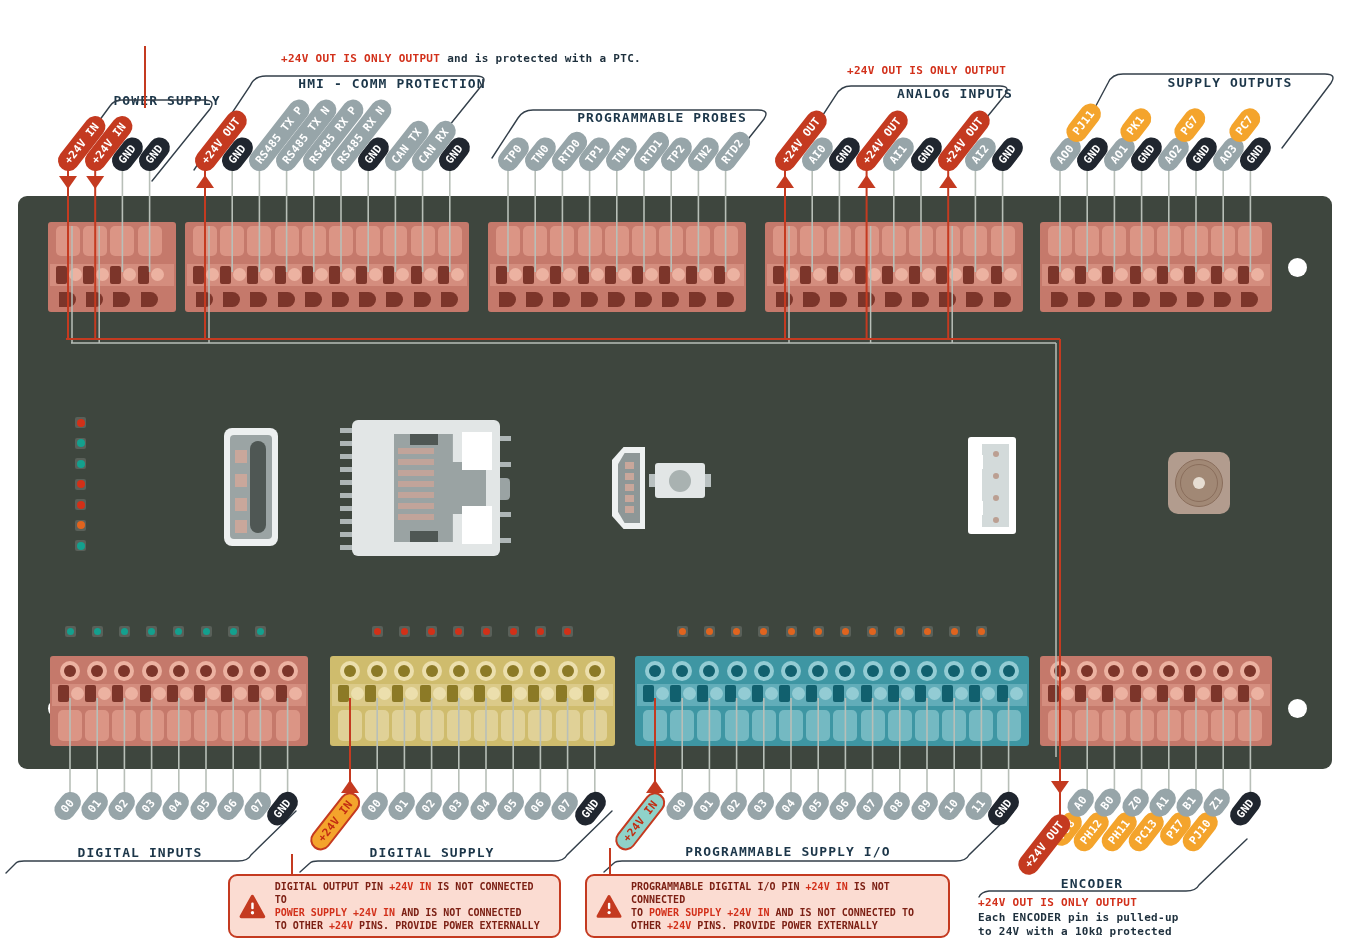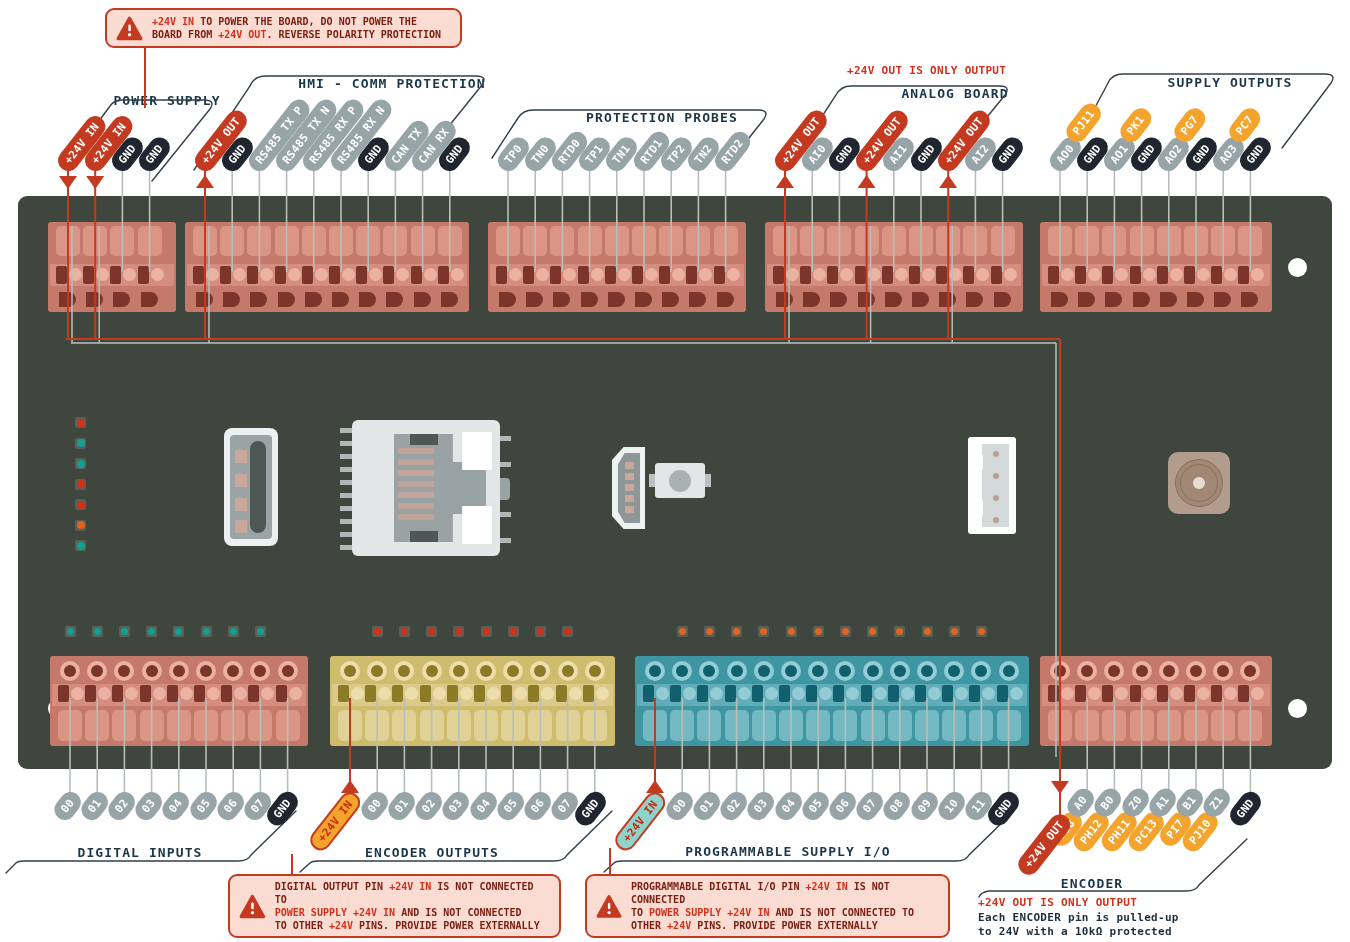--- a/index.html
+++ b/index.html
@@ -238,14 +238,6 @@
       <line x1="610" y1="848" x2="610" y2="874" stroke="#c43a20" stroke-width="2"></line>
     </svg>
 
-  <div class="warnbox" style="left:105px;top:8px;width:357px;height:40px">
-    <svg width="27" height="25" viewBox="0 0 24 22">
-      <path d="M12 2 L22 20 H2 Z" fill="#c43a20" stroke="#c43a20" stroke-width="3" stroke-linejoin="round"></path>
-      <rect x="11" y="7.5" width="2.2" height="6" rx="1" fill="#fff"></rect>
-        <circle cx="12.1" cy="16.6" r="1.5" fill="#fff"></circle>
-    </svg>
-    <div class="warntext"><span class="seg-red">+24V IN</span><span class="seg-dark"> TO POWER THE BOARD, DO NOT POWER THE</span><br><span class="seg-dark">BOARD FROM </span><span class="seg-red">+24V OUT</span><span class="seg-dark">. REVERSE POLARITY PROTECTION</span></div>
-  </div>
 
   <div class="warnbox" style="left:228px;top:874px;width:333px;height:64px">
     <svg width="27" height="25" viewBox="0 0 24 22">

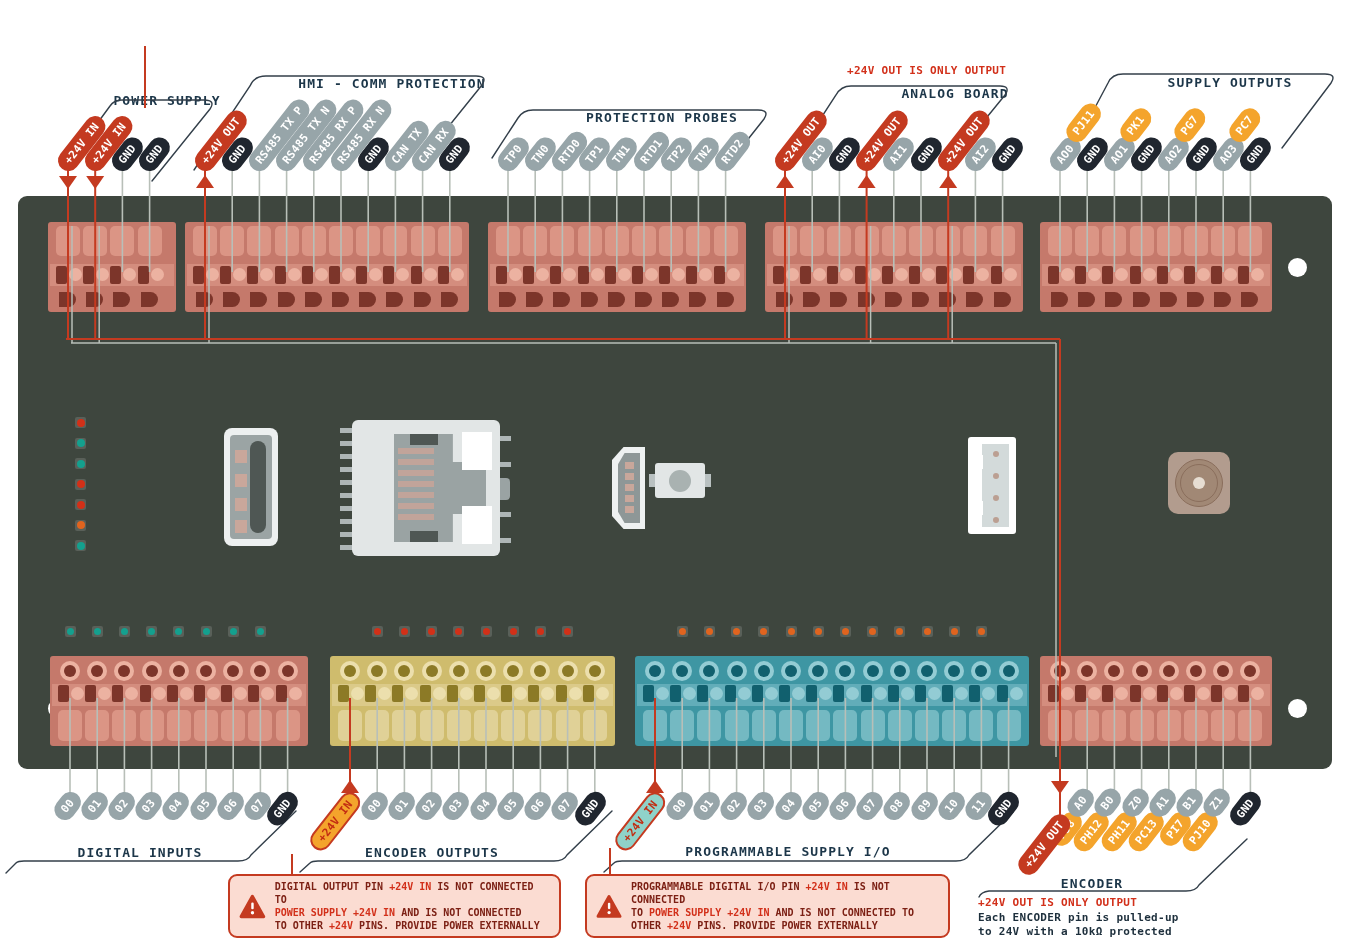--- a/index.html
+++ b/index.html
@@ -257,6 +257,7 @@
     <div class="warntext"><span class="seg-dark">PROGRAMMABLE DIGITAL I/O PIN </span><span class="seg-red">+24V IN</span><span class="seg-dark"> IS NOT CONNECTED</span><br><span class="seg-dark">TO </span><span class="seg-red">POWER SUPPLY +24V IN</span><span class="seg-dark"> AND IS NOT CONNECTED TO</span><br><span class="seg-dark">OTHER </span><span class="seg-red">+24V</span><span class="seg-dark"> PINS. PROVIDE POWER EXTERNALLY</span></div>
   </div>
 
+  <div class="note" style="left:281px;top:52px"><span class="seg-red">+24V OUT IS ONLY OUTPUT</span><span class="seg-navy"> and is protected with a PTC.</span></div>
   <div class="note" style="left:847px;top:64px"><span class="seg-red">+24V OUT IS ONLY OUTPUT</span></div>
   <div class="note" style="left:978px;top:896px"><span class="seg-red">+24V OUT IS ONLY OUTPUT</span><br><span class="seg-navy">Each ENCODER pin is pulled-up</span><br><span class="seg-navy">to 24V with a 10kΩ protected</span></div>
 

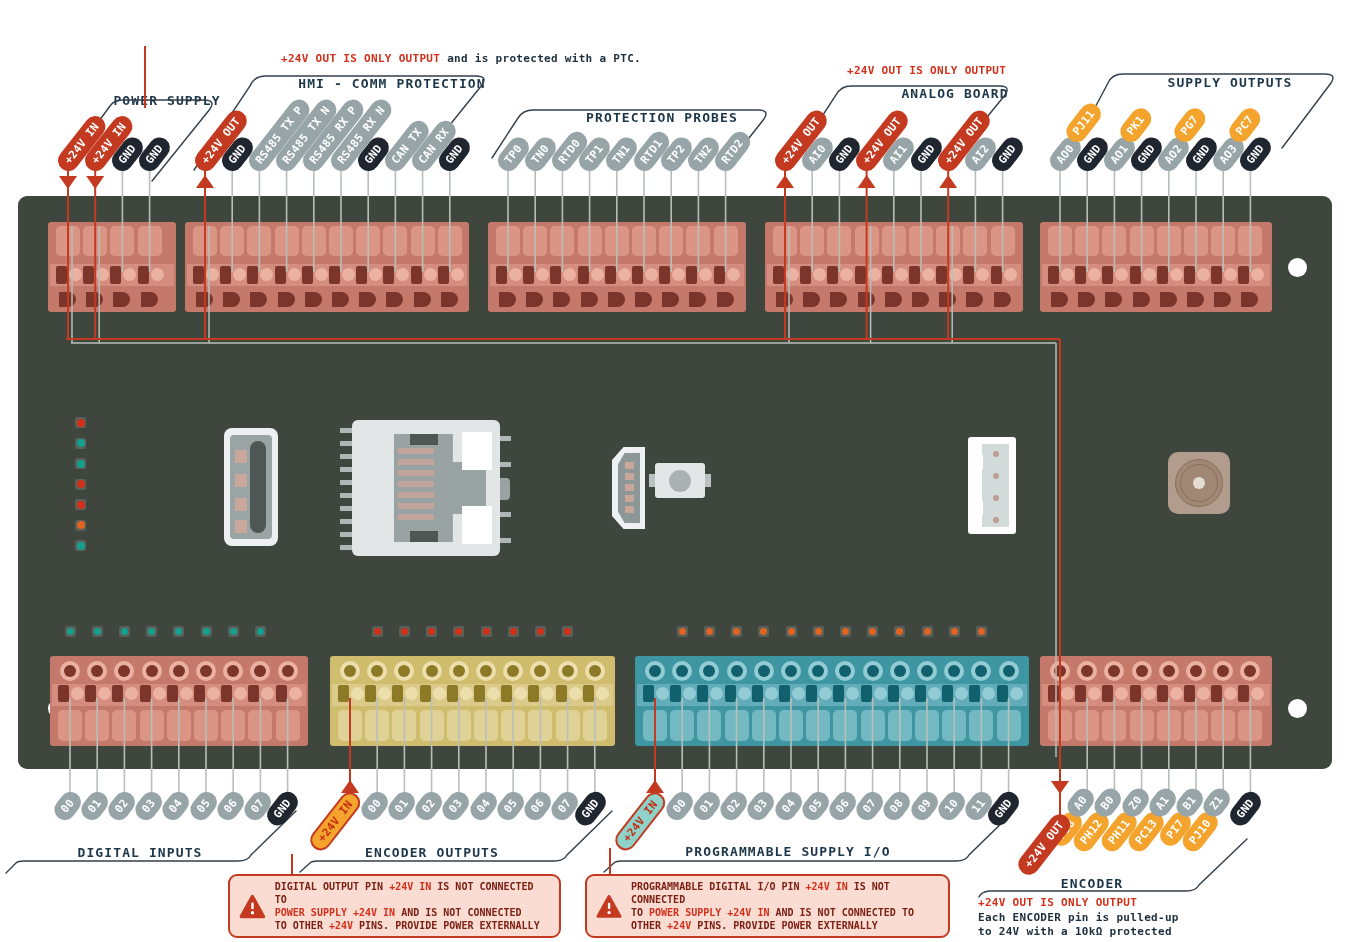--- a/index.html
+++ b/index.html
@@ -520,7 +520,7 @@
         <div class="cell" style="left: 238.6px; top: 46px; width: 13px; height: 13px; background: rgb(236, 178, 161); border-radius: 50%;"></div>
         <div class="cell" style="left: 228.6px; top: 70px; width: 17px; height: 15px; background: rgb(124, 53, 42); border-radius: 0px 8px 8px 0px;"></div>
       </div>
-      <div class="grp-title" style="left: 955px; top: 93px;">ANALOG BOARD</div>
+      <div class="grp-title" style="left: 955px; top: 93px;">ANALOG INPUTS</div>
       <div class="pin-anchor" style="left: 785px; top: 160px; z-index: 60;">
         <div class="pin-pill top">
           <span class="pseg s-red">+24V OUT</span>

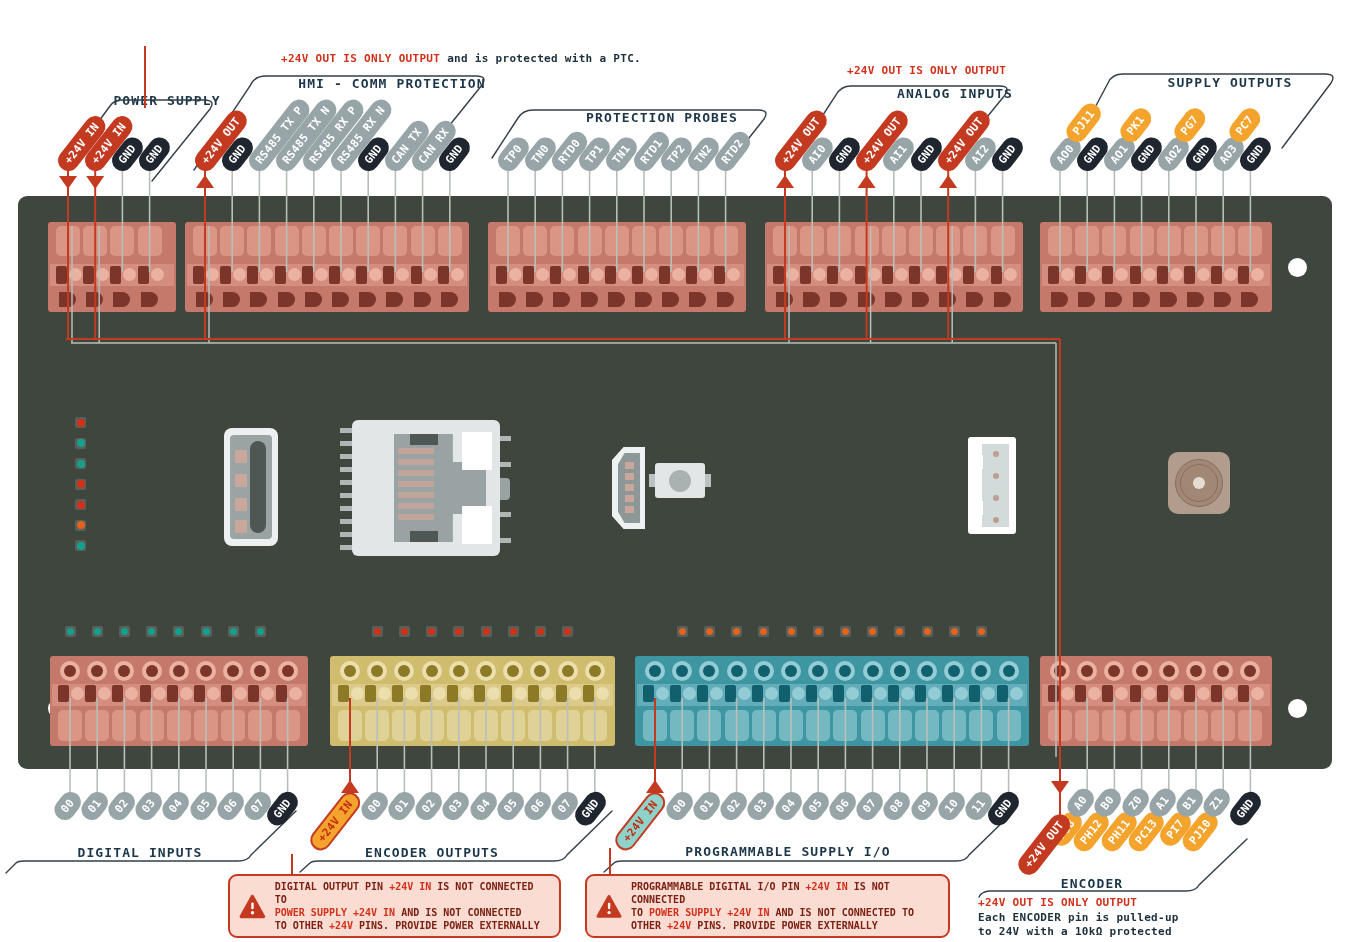--- a/index.html
+++ b/index.html
@@ -435,7 +435,7 @@
         <div class="cell" style="left: 238.6px; top: 46px; width: 13px; height: 13px; background: rgb(236, 178, 161); border-radius: 50%;"></div>
         <div class="cell" style="left: 228.6px; top: 70px; width: 17px; height: 15px; background: rgb(124, 53, 42); border-radius: 0px 8px 8px 0px;"></div>
       </div>
-      <div class="grp-title" style="left: 662px; top: 117px;">PROTECTION PROBES</div>
+      <div class="grp-title" style="left: 662px; top: 117px;">PROGRAMMABLE PROBES</div>
       <div class="pin-anchor" style="left: 508px; top: 160px; z-index: 60;">
         <div class="pin-pill top">
           <span class="pseg s-gray">TP0</span>

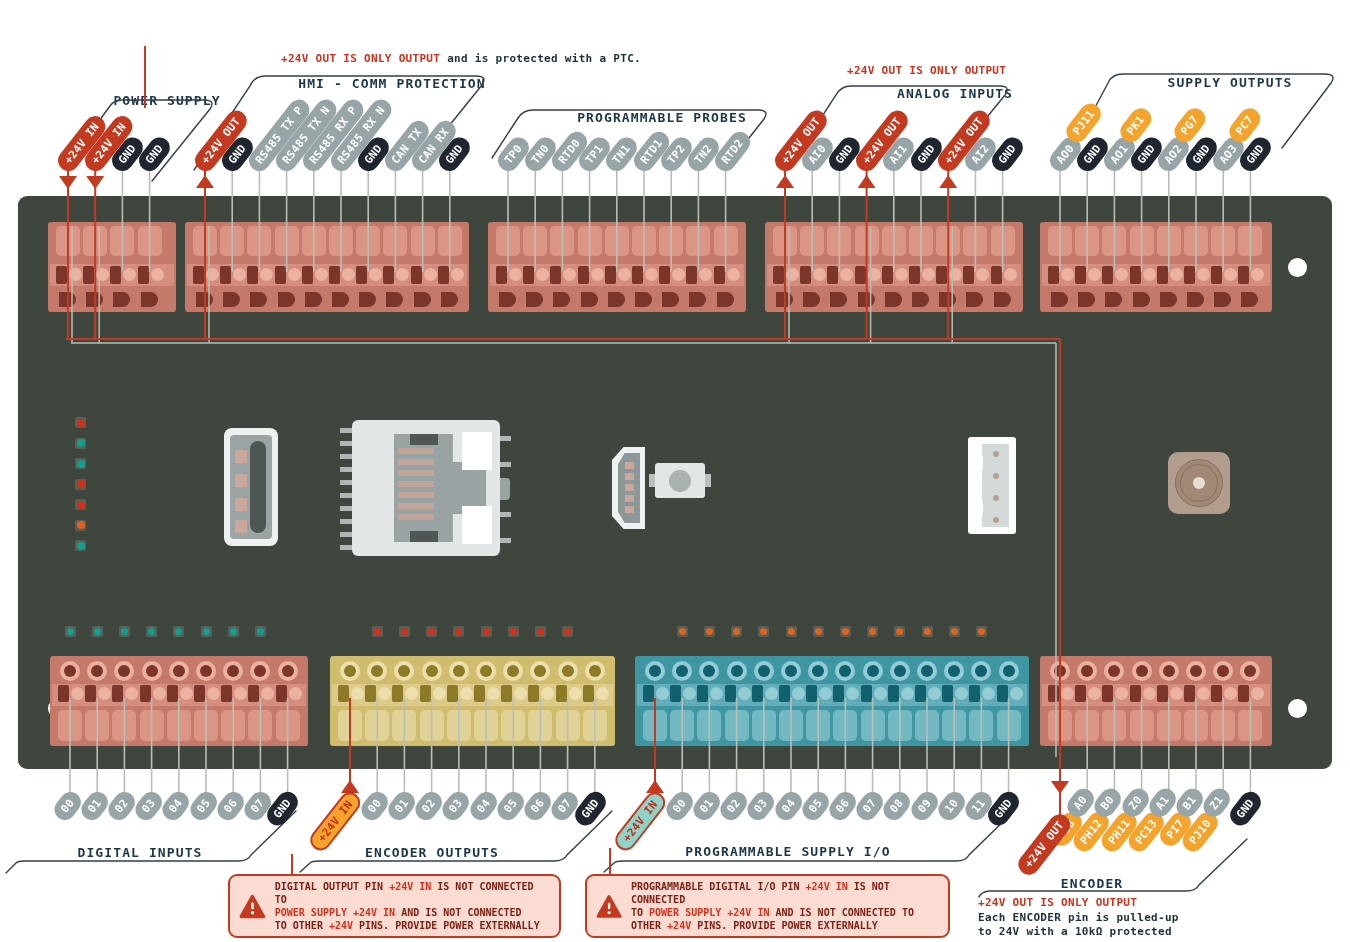--- a/index.html
+++ b/index.html
@@ -817,7 +817,7 @@
         <div class="cell" style="left: 265.8px; top: 31px; width: 13px; height: 13px; background: rgb(236, 223, 173); border-radius: 50%;"></div>
         <div class="cell" style="left: 252.8px; top: 54px; width: 24px; height: 31px; background: rgb(224, 209, 151); border-radius: 5px;"></div>
       </div>
-      <div class="grp-title" style="left: 432px; top: 852px;">ENCODER OUTPUTS</div>
+      <div class="grp-title" style="left: 432px; top: 852px;">DIGITAL SUPPLY</div>
       <div class="led" style="left: 371.7px; top: 626px; width: 11px; height: 11px;">
         <i style="width: 7px; height: 7px; background: rgb(210, 48, 24);"></i>
       </div>

